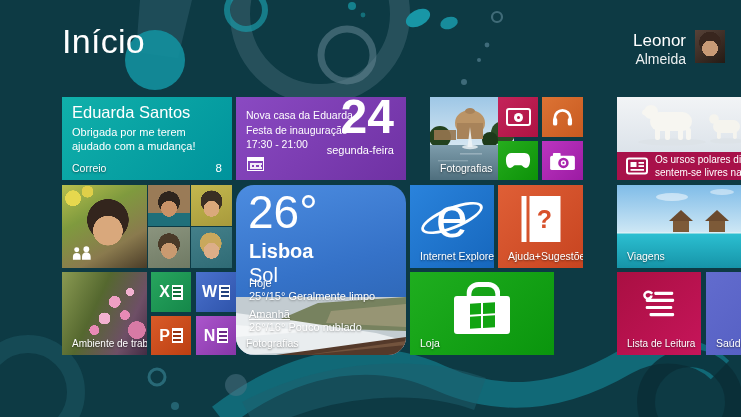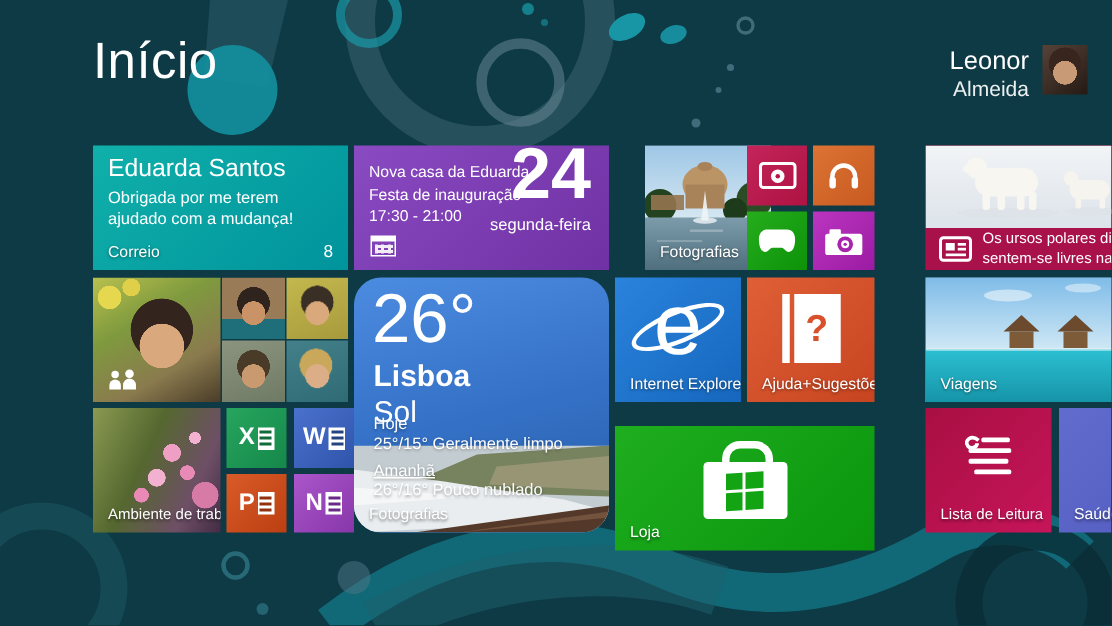--- a/index.html
+++ b/index.html
@@ -102,7 +102,7 @@
   .help-book { width:31px; height:46px; background:#fff; display:flex; align-items:center; justify-content:center; }
   .help-q { color:#d8512c; font-size:25px; font-weight:700; }
 
-  .store { left:410px; top:284px; width:173px; height:83px; background:linear-gradient(135deg,#1fae1f,#0a950d); }
+  .store { left:410px; top:272px; width:144px; height:83px; background:linear-gradient(135deg,#1fae1f,#0a950d); }
   .bag { position:absolute; left:50%; top:52%; transform:translate(-50%,-50%); width:56px; height:38px; background:#fff; border-radius:3px; display:grid; place-items:center; }
   .bag::before { content:""; position:absolute; top:-14px; left:50%; transform:translateX(-46%); width:24px; height:16px; border:5px solid #fff; border-bottom:none; border-radius:12px 12px 0 0; }
   .winlogo { display:grid; grid-template-columns:11px 12px; grid-template-rows:11px 12px; gap:2px; transform:skewY(-4deg); }

